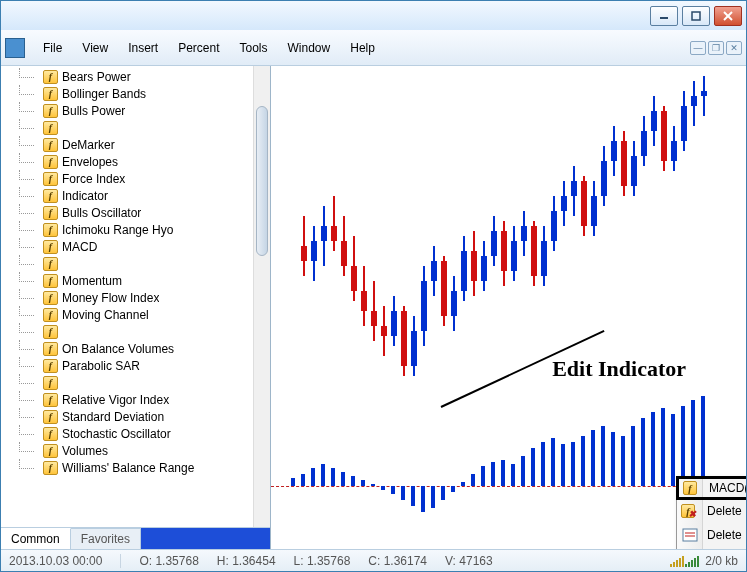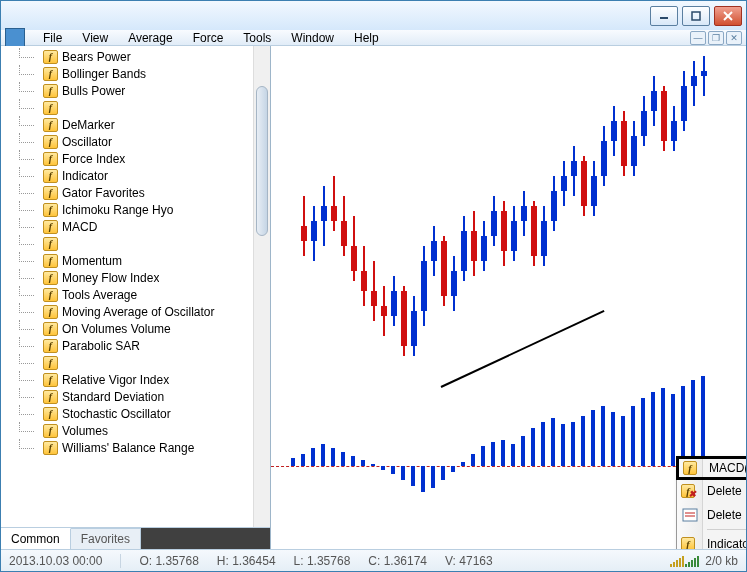--- a/index.html
+++ b/index.html
@@ -9,7 +9,7 @@
 .sysbtns { display: flex; gap: 4px; }
 .sysbtn { width: 28px; height: 20px; border: 1px solid #5a7fa0; background: linear-gradient(#fdfeff,#d8e8f8); border-radius: 2px; display: flex; align-items: center; justify-content: center; }
 .sysbtn.close { background: linear-gradient(#f0a090,#d15030); border-color: #a03020; }
-.menubar { height: 16px; background: linear-gradient(#f8fbff,#e1ecf7); display: flex; align-items: center; padding: 0 4px; border-bottom: 1px solid #b9cee0; }
+.menubar { height: 36px; background: linear-gradient(#f8fbff,#e1ecf7); display: flex; align-items: center; padding: 0 4px; border-bottom: 1px solid #b9cee0; }
 .appicon { width: 20px; height: 20px; background: #4a90d0; border: 1px solid #2a6090; margin-right: 8px; }
 .menuitem { padding: 2px 10px; color: #000; }
 .mdibtns { margin-left: auto; display: flex; gap: 2px; }

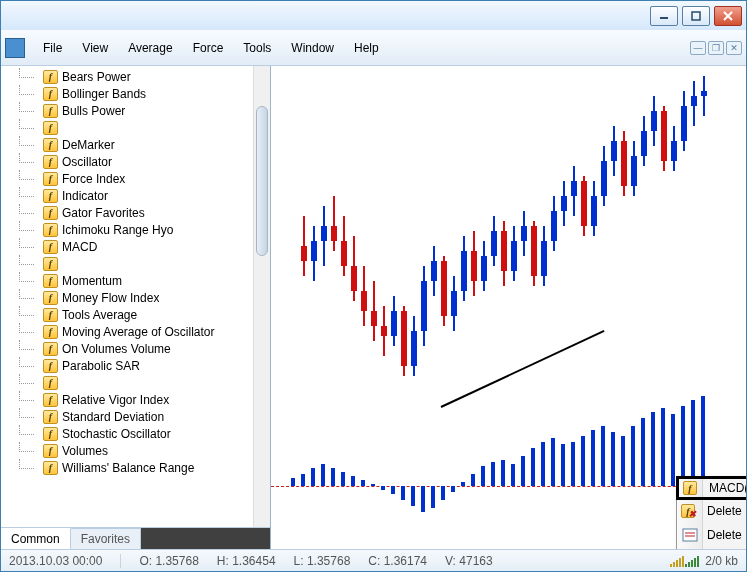--- a/index.html
+++ b/index.html
@@ -78,7 +78,7 @@
     <div class="appicon"></div>
     <div class="menuitem">File</div>
     <div class="menuitem">View</div>
-    <div class="menuitem">Average</div>
+    <div class="menuitem">Insert</div>
     <div class="menuitem">Force</div>
     <div class="menuitem">Tools</div>
     <div class="menuitem">Window</div>

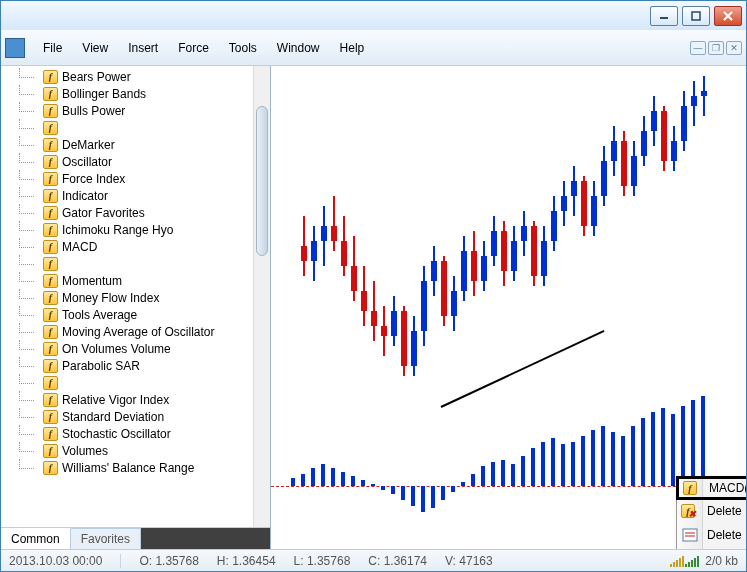--- a/index.html
+++ b/index.html
@@ -79,7 +79,7 @@
     <div class="menuitem">File</div>
     <div class="menuitem">View</div>
     <div class="menuitem">Insert</div>
-    <div class="menuitem">Force</div>
+    <div class="menuitem">Percent</div>
     <div class="menuitem">Tools</div>
     <div class="menuitem">Window</div>
     <div class="menuitem">Help</div>

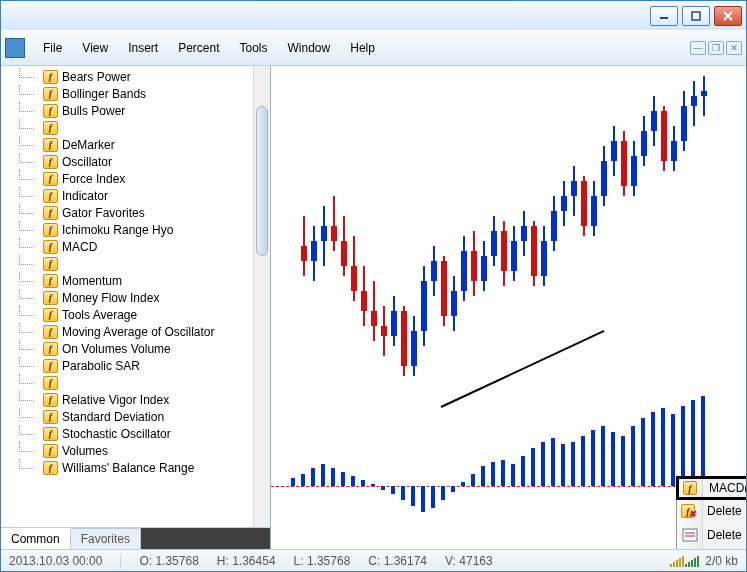--- a/index.html
+++ b/index.html
@@ -114,7 +114,7 @@
           </div>
           <div class="treeitem">
             <span class="ficon">f</span>
-            <span class="treelabel">Oscillator</span>
+            <span class="treelabel">Envelopes</span>
           </div>
           <div class="treeitem">
             <span class="ficon">f</span>

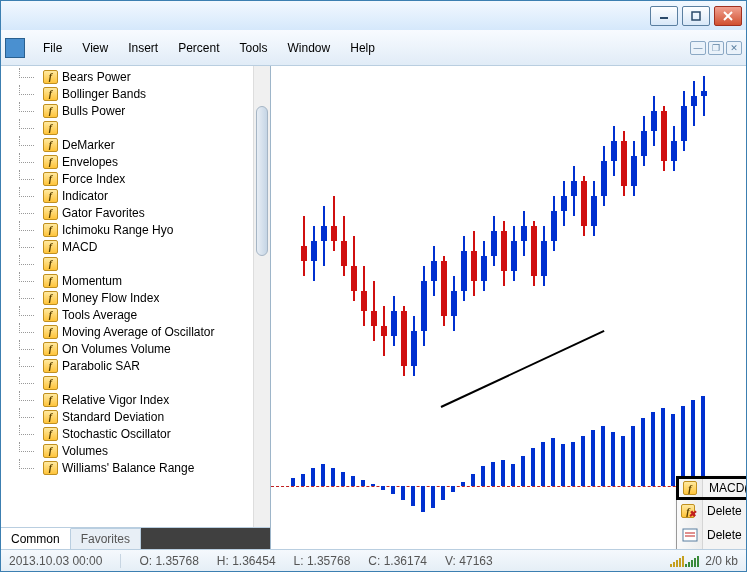--- a/index.html
+++ b/index.html
@@ -126,7 +126,7 @@
           </div>
           <div class="treeitem">
             <span class="ficon">f</span>
-            <span class="treelabel">Gator Favorites</span>
+            <span class="treelabel">Bulls Oscillator</span>
           </div>
           <div class="treeitem">
             <span class="ficon">f</span>

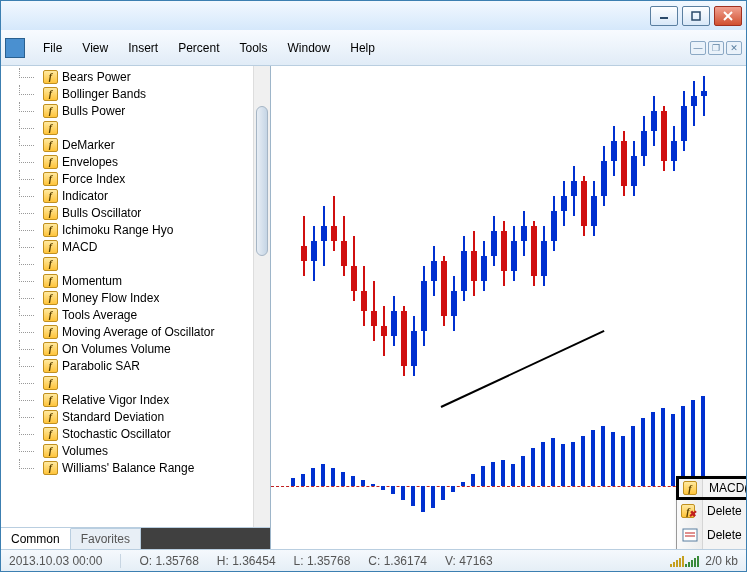--- a/index.html
+++ b/index.html
@@ -149,7 +149,7 @@
           </div>
           <div class="treeitem">
             <span class="ficon">f</span>
-            <span class="treelabel">Tools Average</span>
+            <span class="treelabel">Moving Channel</span>
           </div>
           <div class="treeitem">
             <span class="ficon">f</span>

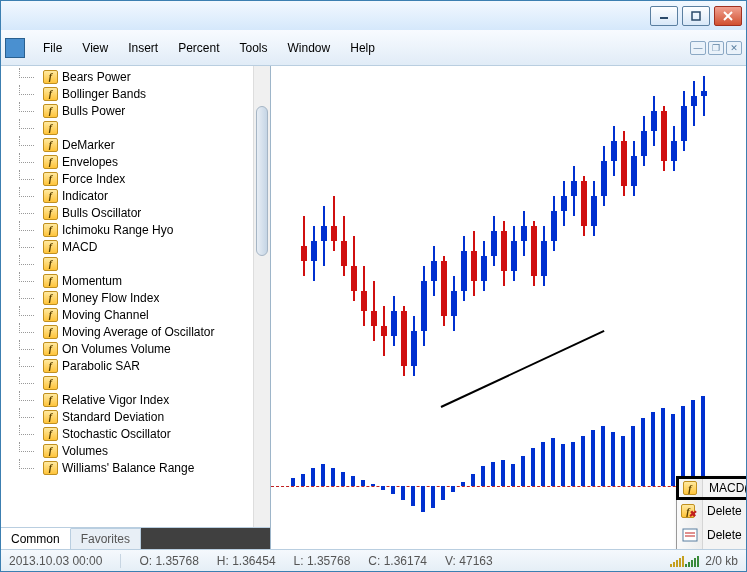--- a/index.html
+++ b/index.html
@@ -153,7 +153,6 @@
           </div>
           <div class="treeitem">
             <span class="ficon">f</span>
-            <span class="treelabel">Moving Average of Oscillator</span>
           </div>
           <div class="treeitem">
             <span class="ficon">f</span>

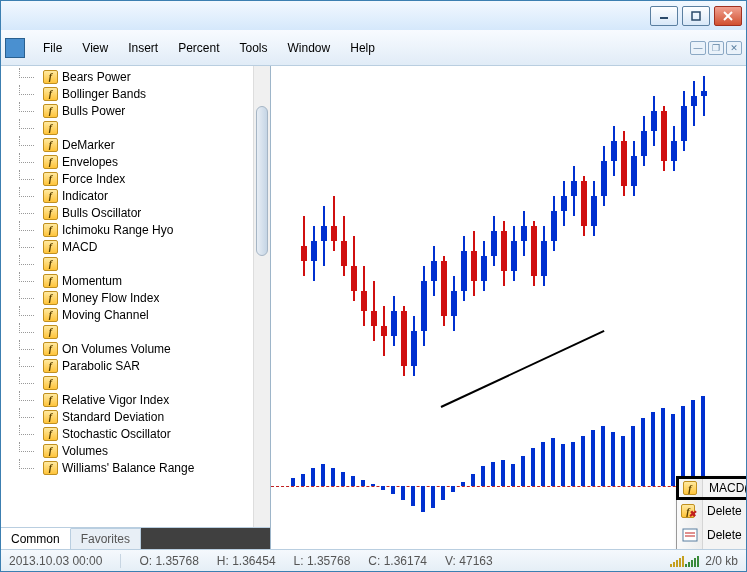--- a/index.html
+++ b/index.html
@@ -156,7 +156,7 @@
           </div>
           <div class="treeitem">
             <span class="ficon">f</span>
-            <span class="treelabel">On Volumes Volume</span>
+            <span class="treelabel">On Balance Volumes</span>
           </div>
           <div class="treeitem">
             <span class="ficon">f</span>

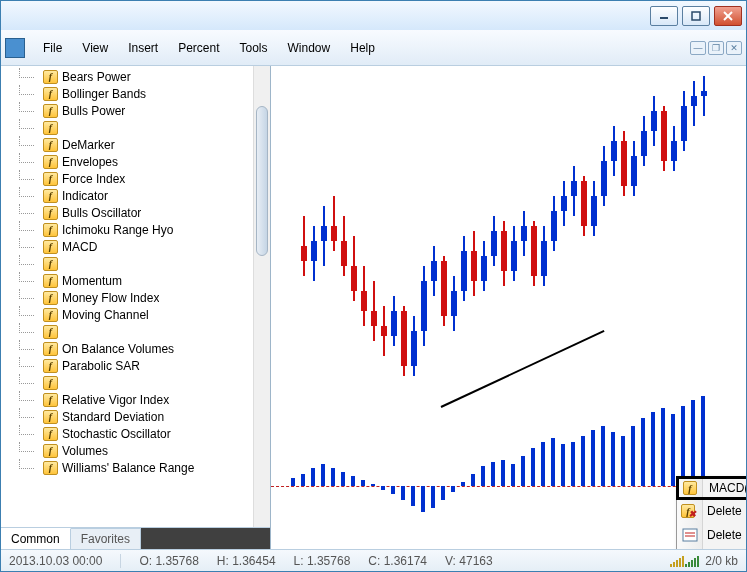--- a/index.html
+++ b/index.html
@@ -405,6 +405,7 @@
           <div class="macdbar" style="left: 420px; bottom: auto; height: 86px; transform: translateY(0px); top: 334px;"></div>
           <div class="macdbar" style="left: 430px; bottom: auto; height: 90px; transform: translateY(0px); top: 330px;"></div>
         </div>
+      <div class="annotation">Edit Indicator</div>
       <div class="callout-line"></div>
 
       <div class="ctxmenu">

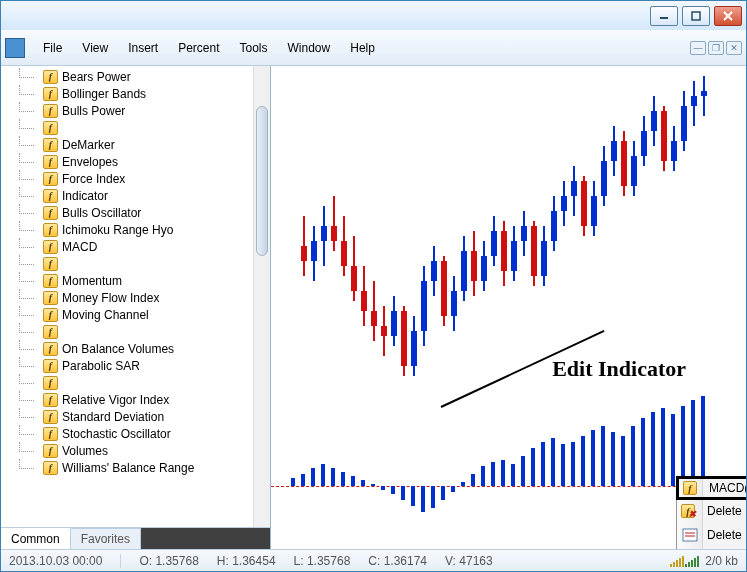--- a/index.html
+++ b/index.html
@@ -25,7 +25,7 @@
 .treelabel { color: #000; white-space: nowrap; overflow: hidden; text-overflow: ellipsis; }
 .vscroll { position: absolute; right: 0; top: 0; bottom: 0; width: 17px; background: #f0f0f0; border-left: 1px solid #ddd; }
 .vscroll .thumb { position: absolute; left: 2px; right: 2px; top: 40px; height: 150px; background: linear-gradient(90deg,#e8eef5,#c5d5e5); border: 1px solid #a5b5c5; border-radius: 7px; }
-.navtabs { height: 22px; border-top: 1px solid #b9cee0; display: flex; background: #404040; }
+.navtabs { height: 22px; border-top: 1px solid #b9cee0; display: flex; background: #1d4ed8; }
 .navtab { padding: 3px 10px; border-right: 1px solid #b9cee0; background: #fff; color: #000; border-top: 1px solid #fff; }
 .navtab.inactive { background: #e8eff6; color: #555; border-top: 1px solid #b9cee0; }
 .chart { flex: 1; position: relative; background: #fff; overflow: hidden; }

